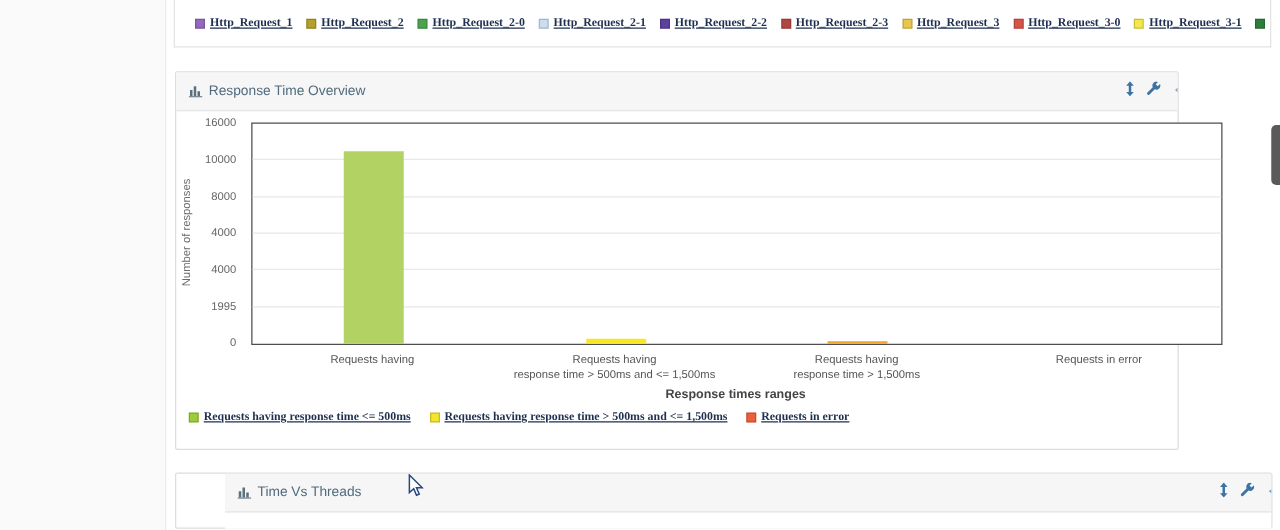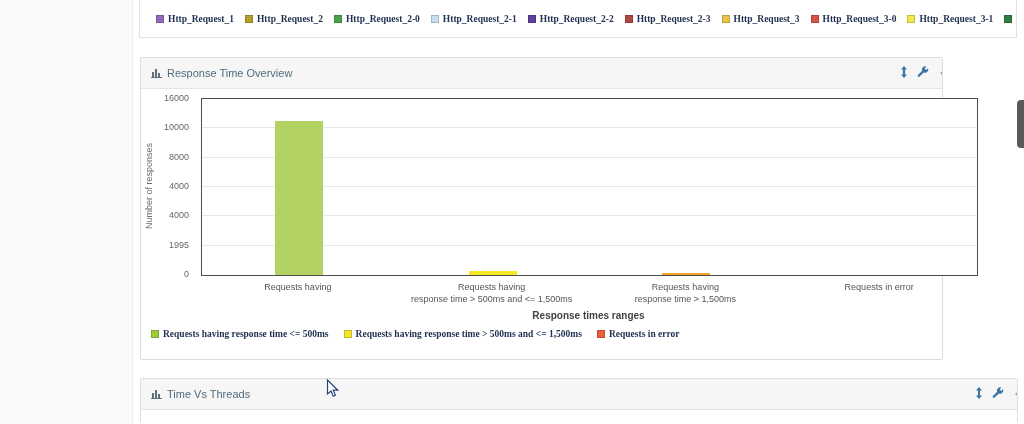--- a/index.html
+++ b/index.html
@@ -18,7 +18,7 @@
 
   .legend-item{display:inline-flex;align-items:center;
     font-family:"Liberation Serif",serif;font-weight:bold;font-size:9.5px;
-    color:#1e2f50;white-space:nowrap;}
+    color:#1e2f50;white-space:nowrap;text-decoration:underline;}
   .swatch{width:8px;height:8px;display:inline-block;margin-right:4px;
     border:1px solid rgba(0,0,0,.18);box-sizing:border-box;}
 

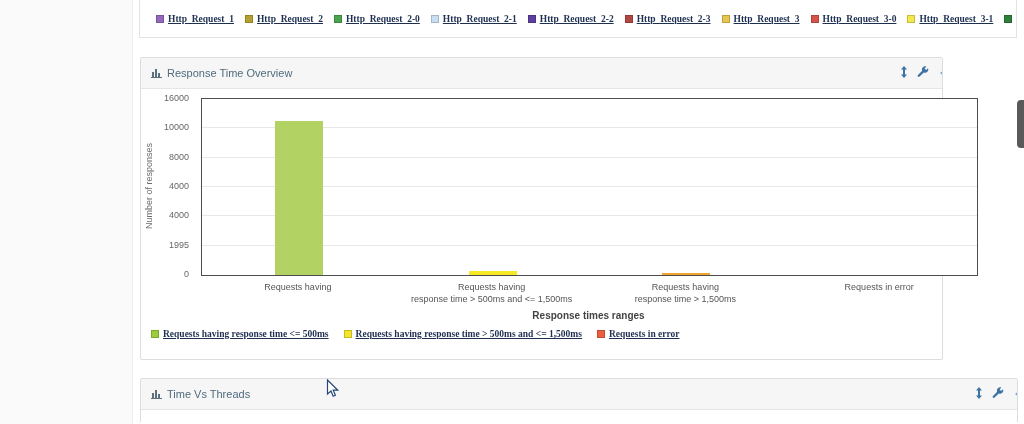--- a/index.html
+++ b/index.html
@@ -26,7 +26,7 @@
   .panel{position:absolute;background:#fff;border:1px solid #dddddd;
     border-radius:2px;box-sizing:border-box;}
   .panel-rt{left:7px;top:57px;width:803px;height:303px;}
-  .panel-tvt{left:7px;top:378px;width:878px;height:45px;}
+  .panel-tvt{left:7px;top:378px;width:878px;height:45px;padding-left:39px;}
   .panel-header{height:30px;background:#f6f6f6;border-bottom:1px solid #e5e5e5;
     display:flex;align-items:center;padding:0 8px 0 10px;position:relative;overflow:hidden;}
   .panel-title{font-size:11px;color:#4f6b7d;margin-left:5px;}

